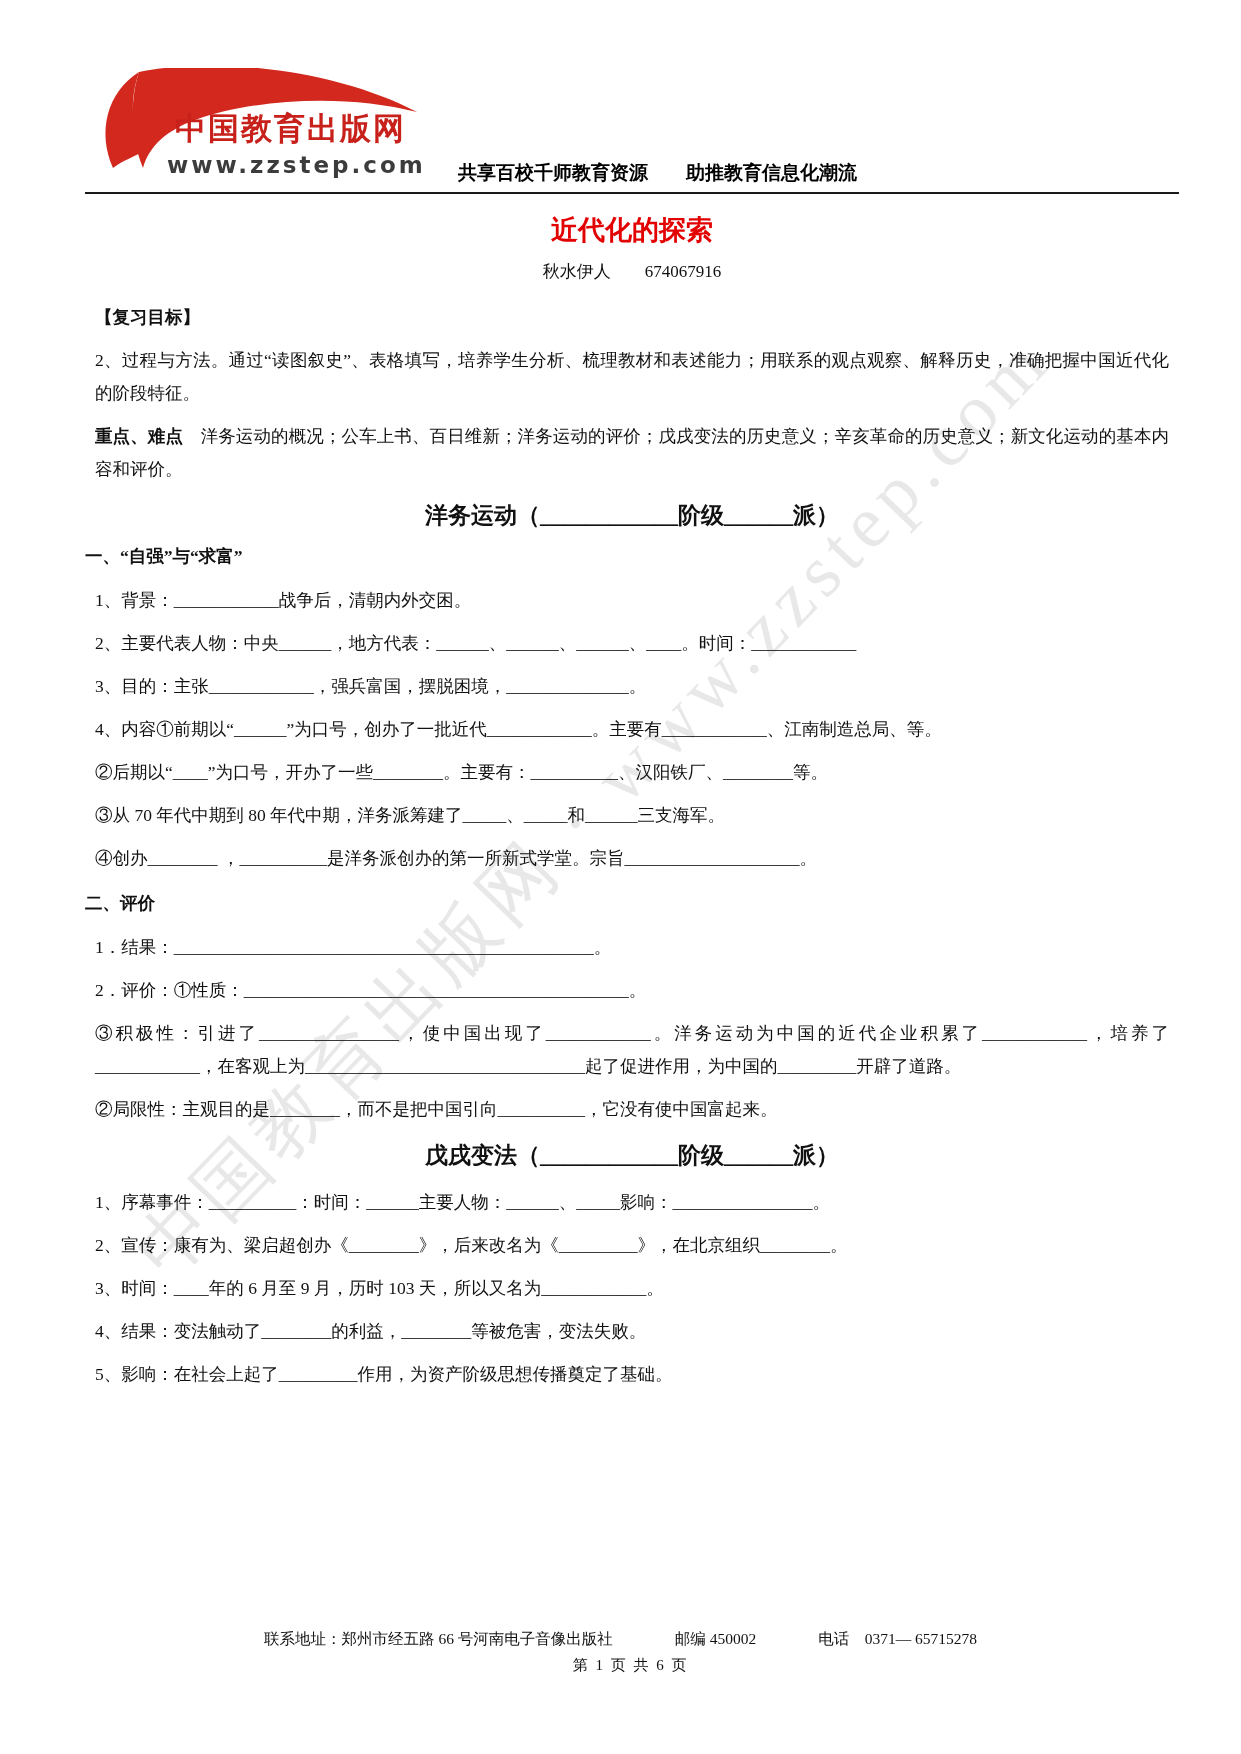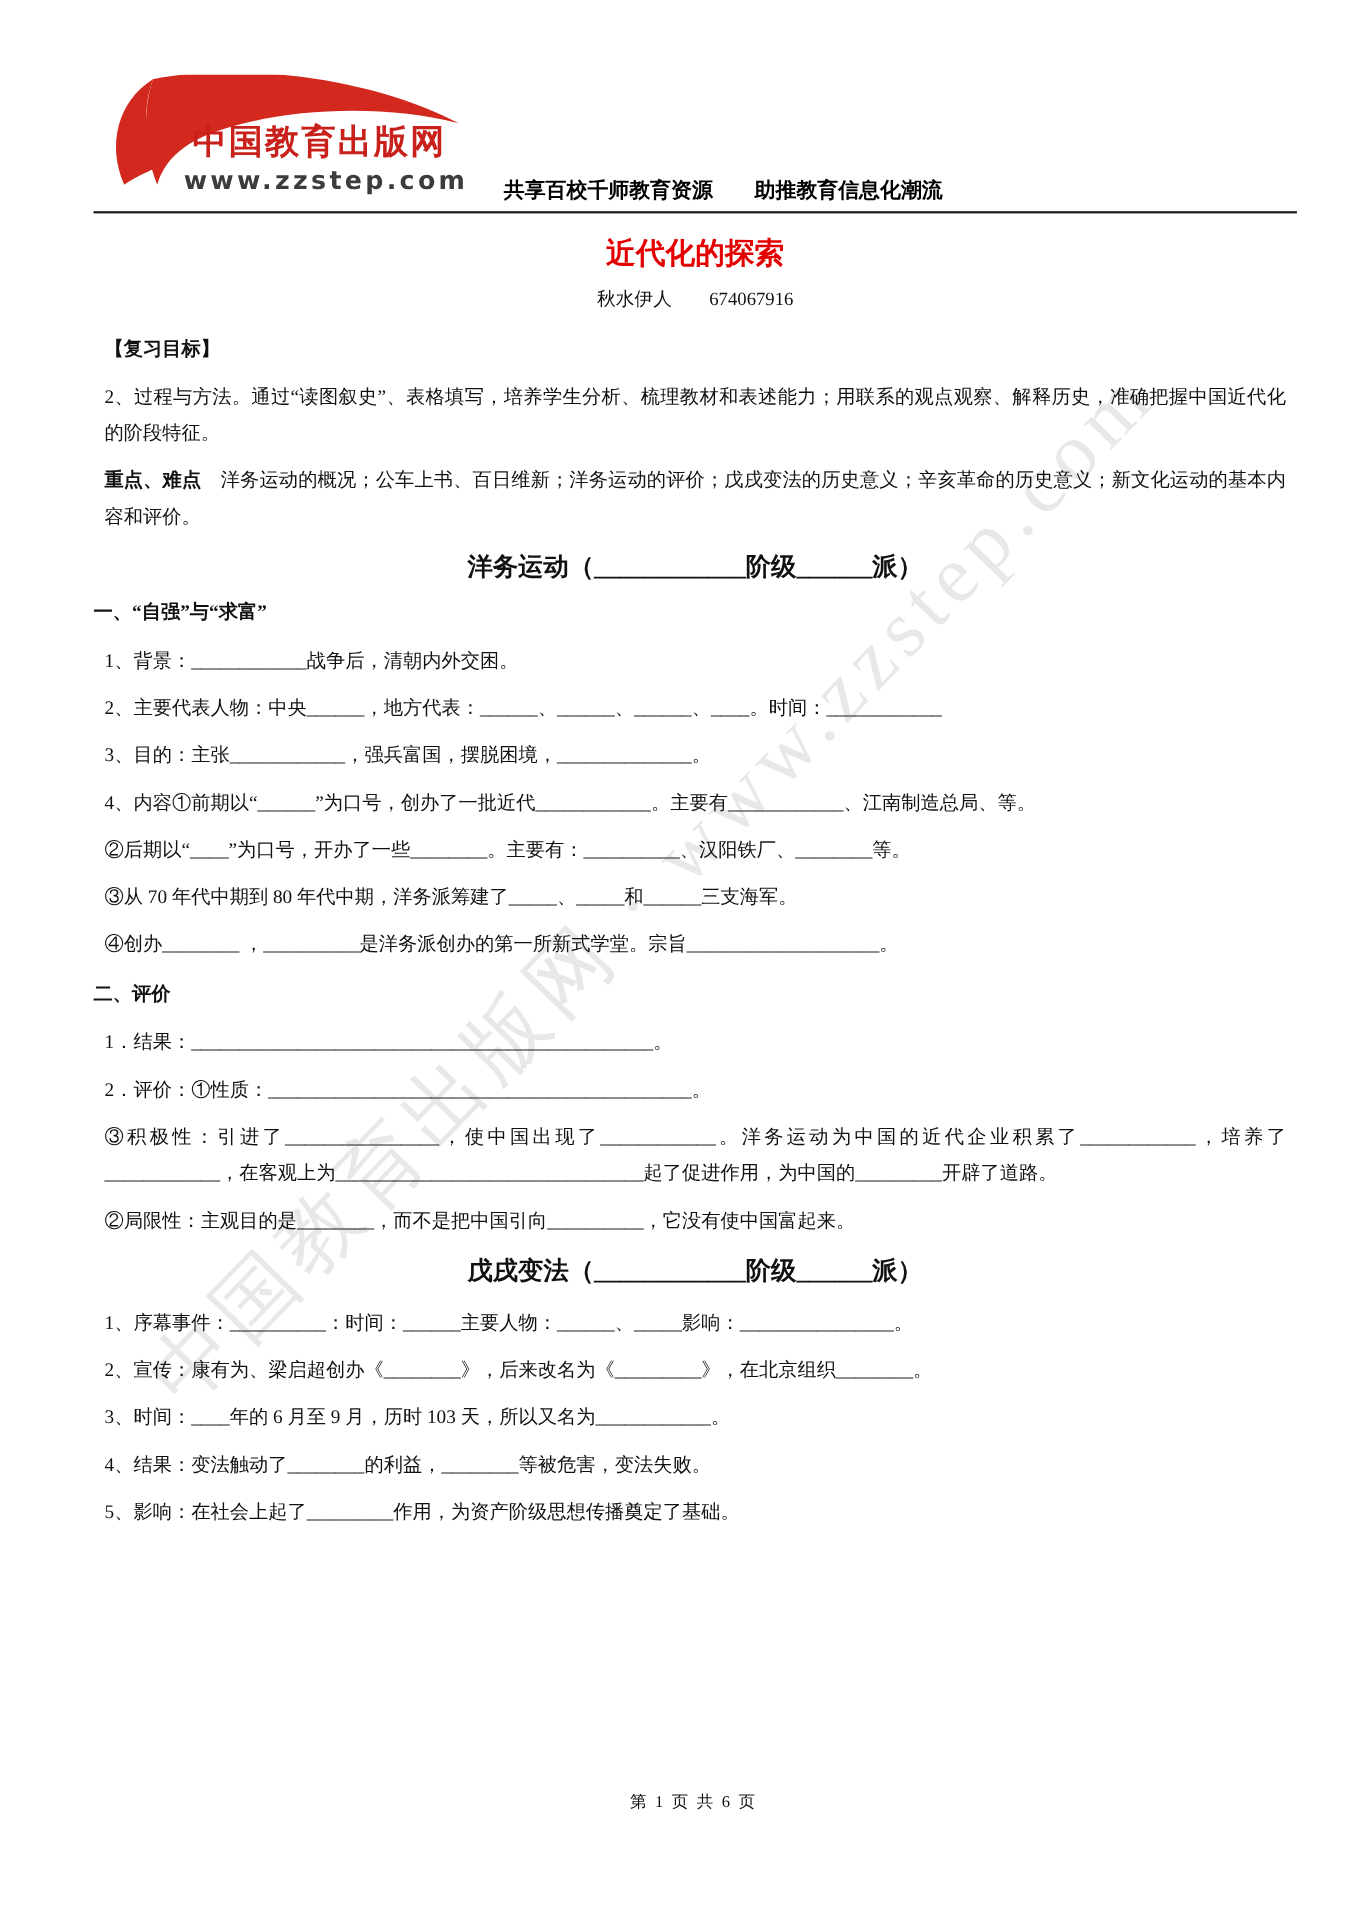--- a/index.html
+++ b/index.html
@@ -145,6 +145,7 @@
   </div>
 
   <div class="footer">
+    <div class="footer-contact">联系地址：郑州市经五路 66 号河南电子音像出版社　　　　邮编 450002　　　　电话　0371— 65715278</div>
     <div class="footer-page">第 1 页 共 6 页</div>
   </div>
 

